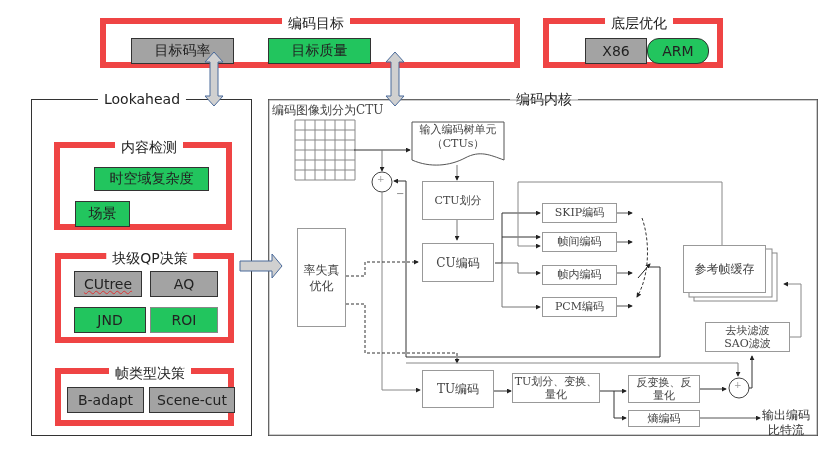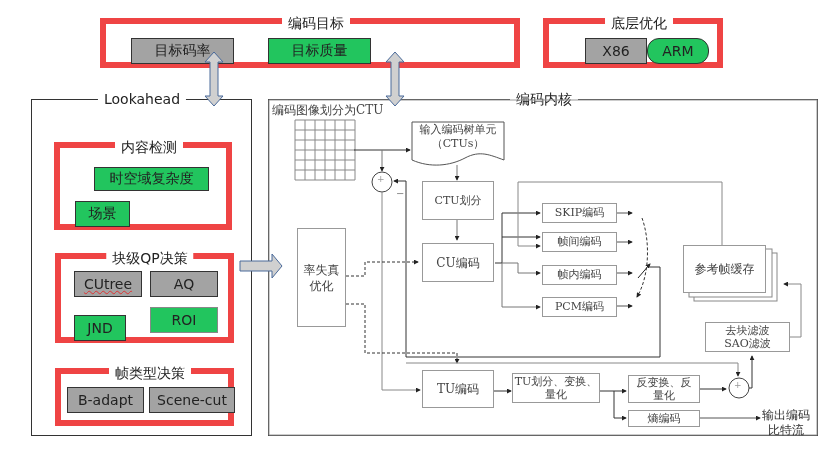--- a/index.html
+++ b/index.html
@@ -47,7 +47,7 @@
         <span class="squig">CUtree</span>
       </div>
     <div class="chip" style="left:89px;top:12px;width:68px;height:26px;">AQ</div>
-    <div class="chip blue" style="left:13px;top:56px;width:52px;height:26px;">JND</div>
+    <div class="chip blue" style="left:13px;top:48px;width:72px;height:26px;">JND</div>
     <div class="chip blue soft" style="left:89px;top:48px;width:68px;height:26px;">ROI</div>
   </div>
 

